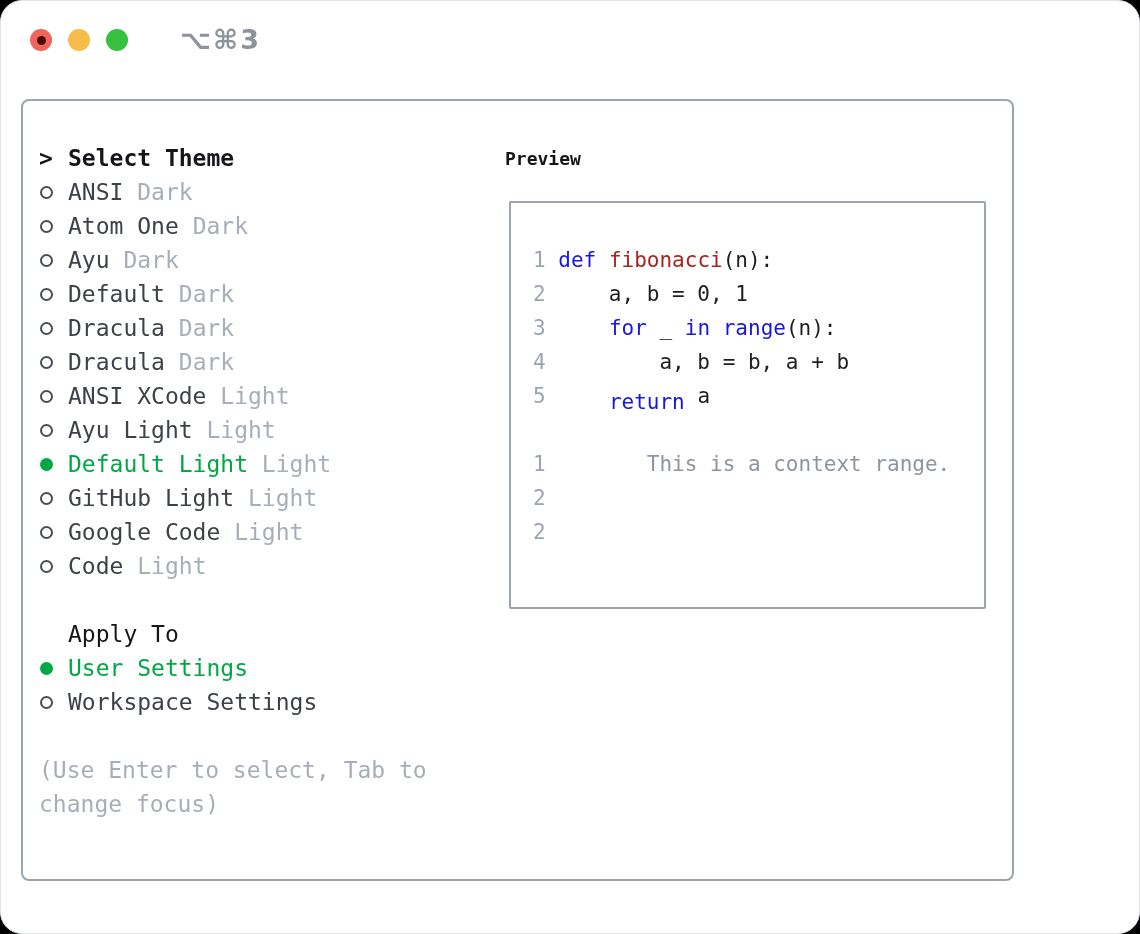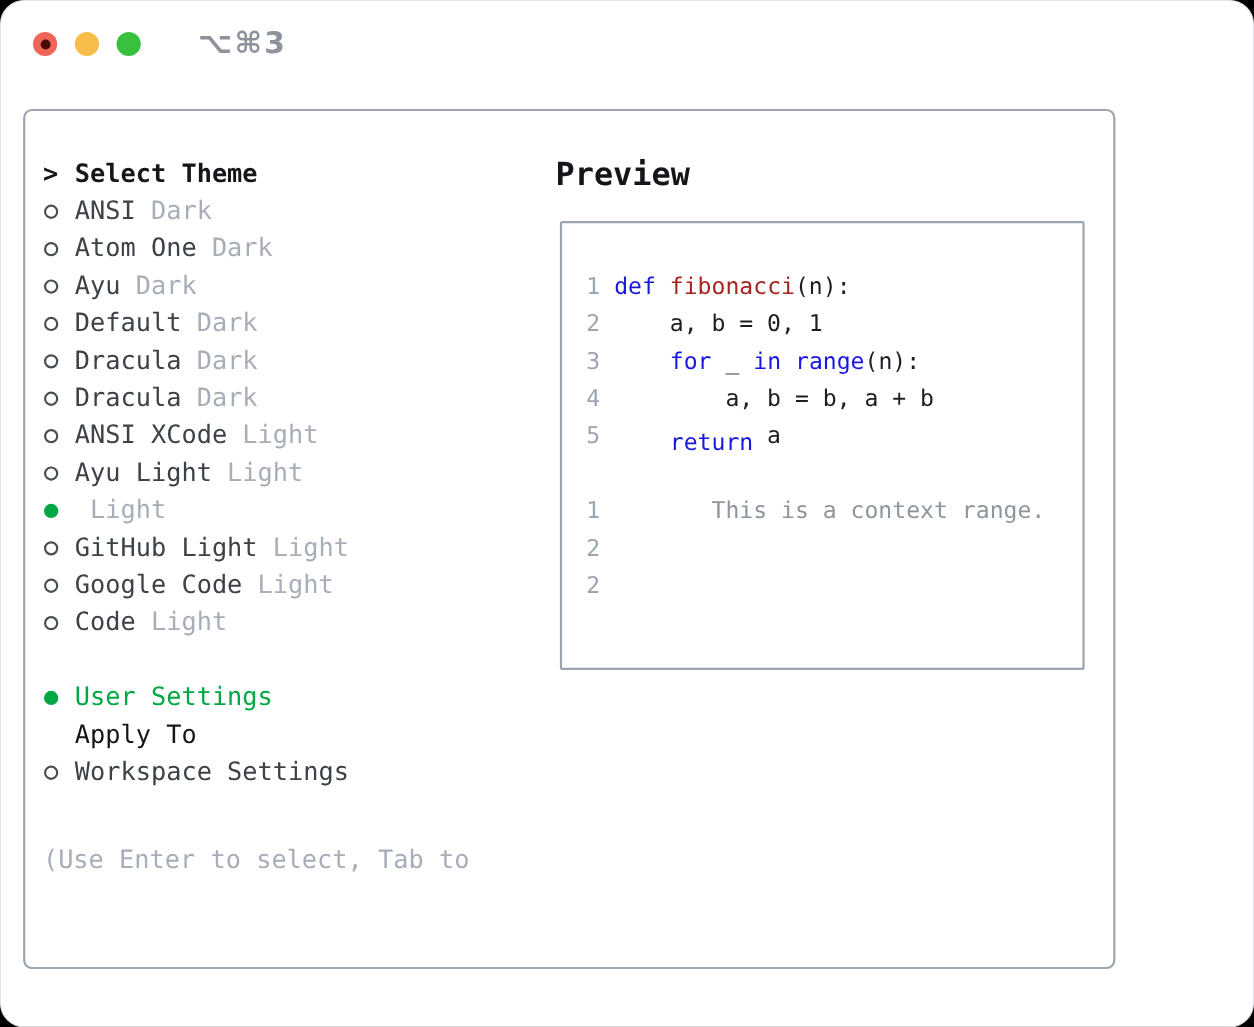--- a/index.html
+++ b/index.html
@@ -49,7 +49,7 @@
   .row.spacer{pointer-events:none;}
   .preview-title{
     position:absolute;left:482px;top:40px;height:34px;display:flex;align-items:center;
-    font-size:29px;font-weight:700;color:var(--header-text);
+    font-size:18px;font-weight:700;color:var(--header-text);
   }
   .preview-box{
     position:absolute;left:486px;top:100px;width:477px;height:408px;

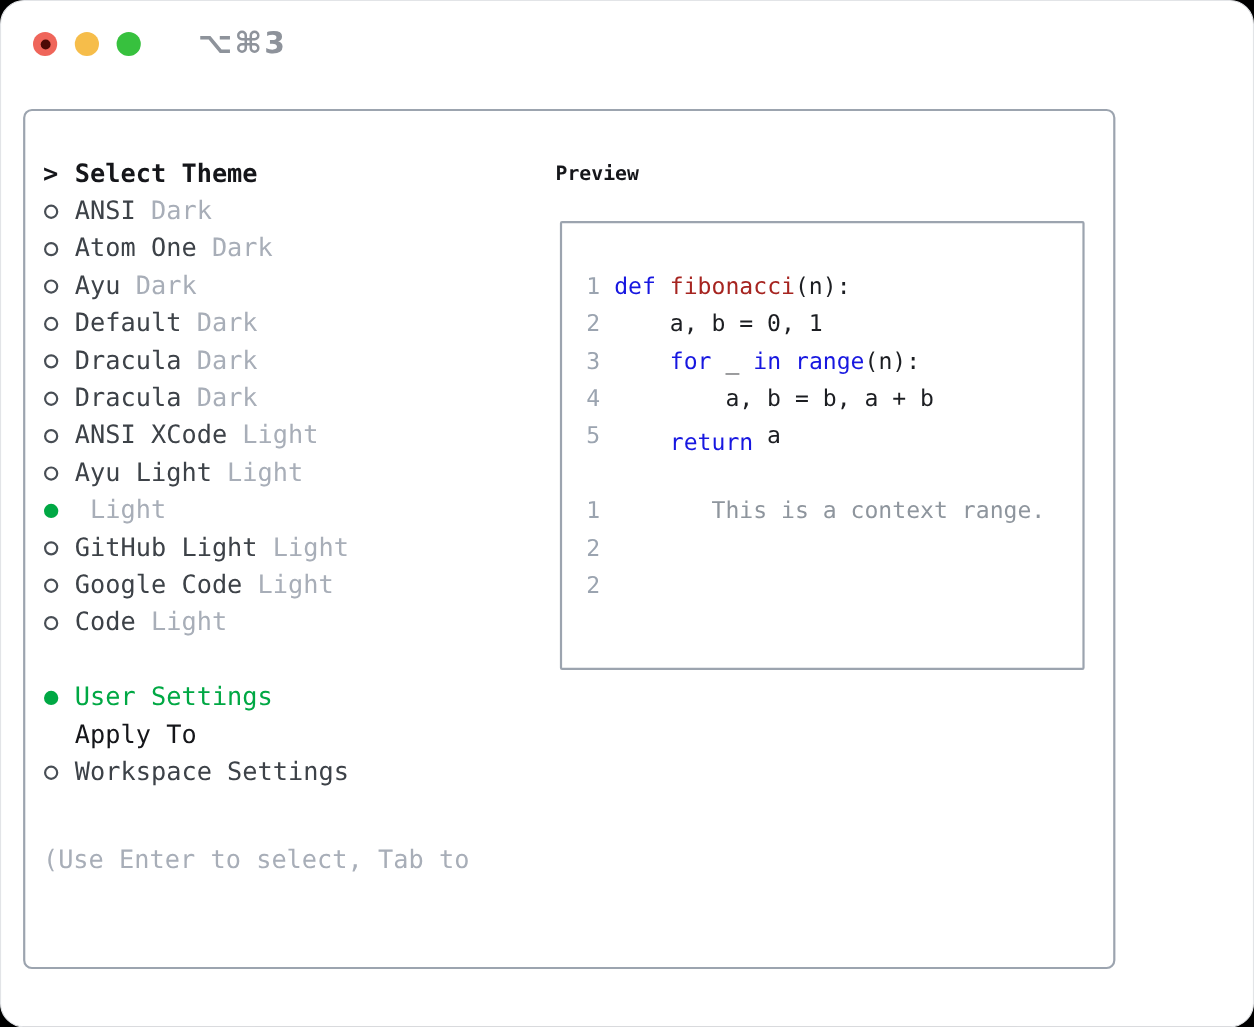--- a/index.html
+++ b/index.html
@@ -82,7 +82,7 @@
         <div class="row "><span class="marker"><span class="radio"></span></span><span class="label">Dracula</span><span class="suffix"> Dark</span></div>
         <div class="row "><span class="marker"><span class="radio"></span></span><span class="label">ANSI XCode</span><span class="suffix"> Light</span></div>
         <div class="row "><span class="marker"><span class="radio"></span></span><span class="label">Ayu Light</span><span class="suffix"> Light</span></div>
-        <div class="row "><span class="marker"><span class="radio on"></span></span><span class="suffix"> Light</span></div>
+        <div class="row "><span class="marker"><span class="radio on"></span></span><span class="label selected">Default Light</span><span class="suffix"> Light</span></div>
         <div class="row "><span class="marker"><span class="radio"></span></span><span class="label">GitHub Light</span><span class="suffix"> Light</span></div>
         <div class="row "><span class="marker"><span class="radio"></span></span><span class="label">Google Code</span><span class="suffix"> Light</span></div>
         <div class="row "><span class="marker"><span class="radio"></span></span><span class="label">Code</span><span class="suffix"> Light</span></div>

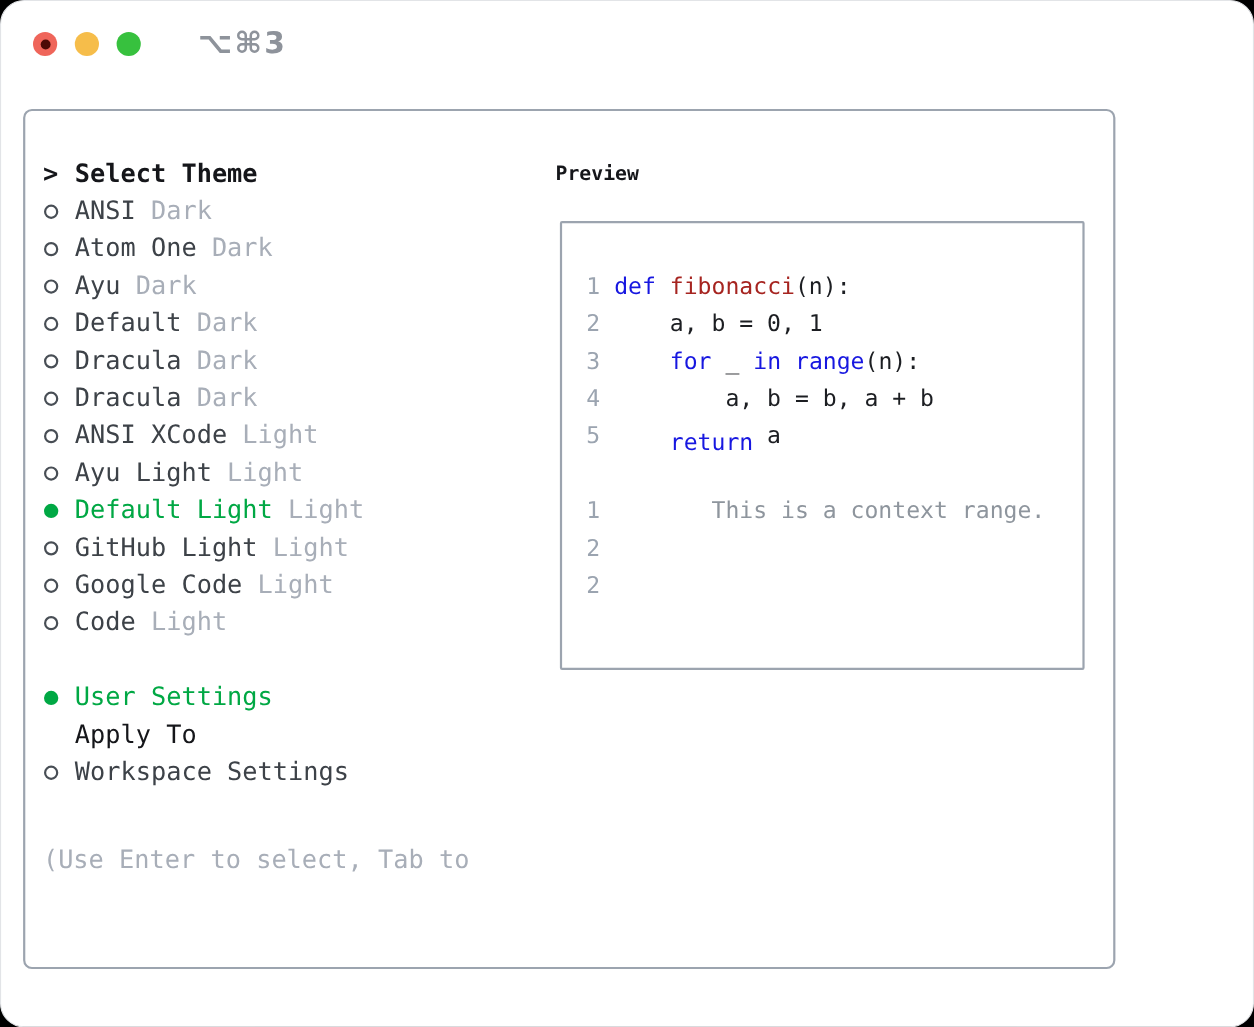--- a/index.html
+++ b/index.html
@@ -87,8 +87,8 @@
         <div class="row "><span class="marker"><span class="radio"></span></span><span class="label">Google Code</span><span class="suffix"> Light</span></div>
         <div class="row "><span class="marker"><span class="radio"></span></span><span class="label">Code</span><span class="suffix"> Light</span></div>
         <div class="row spacer"></div>
+        <div class="row subheader"><span class="marker"></span><span class="label">Apply To</span></div>
         <div class="row "><span class="marker"><span class="radio on"></span></span><span class="label selected">User Settings</span></div>
-        <div class="row subheader"><span class="marker"></span><span class="label">Apply To</span></div>
         <div class="row "><span class="marker"><span class="radio"></span></span><span class="label">Workspace Settings</span></div>
         <div class="row spacer"></div>
         <div class="row hint"><span class="label">(Use Enter to select, Tab to</span></div>

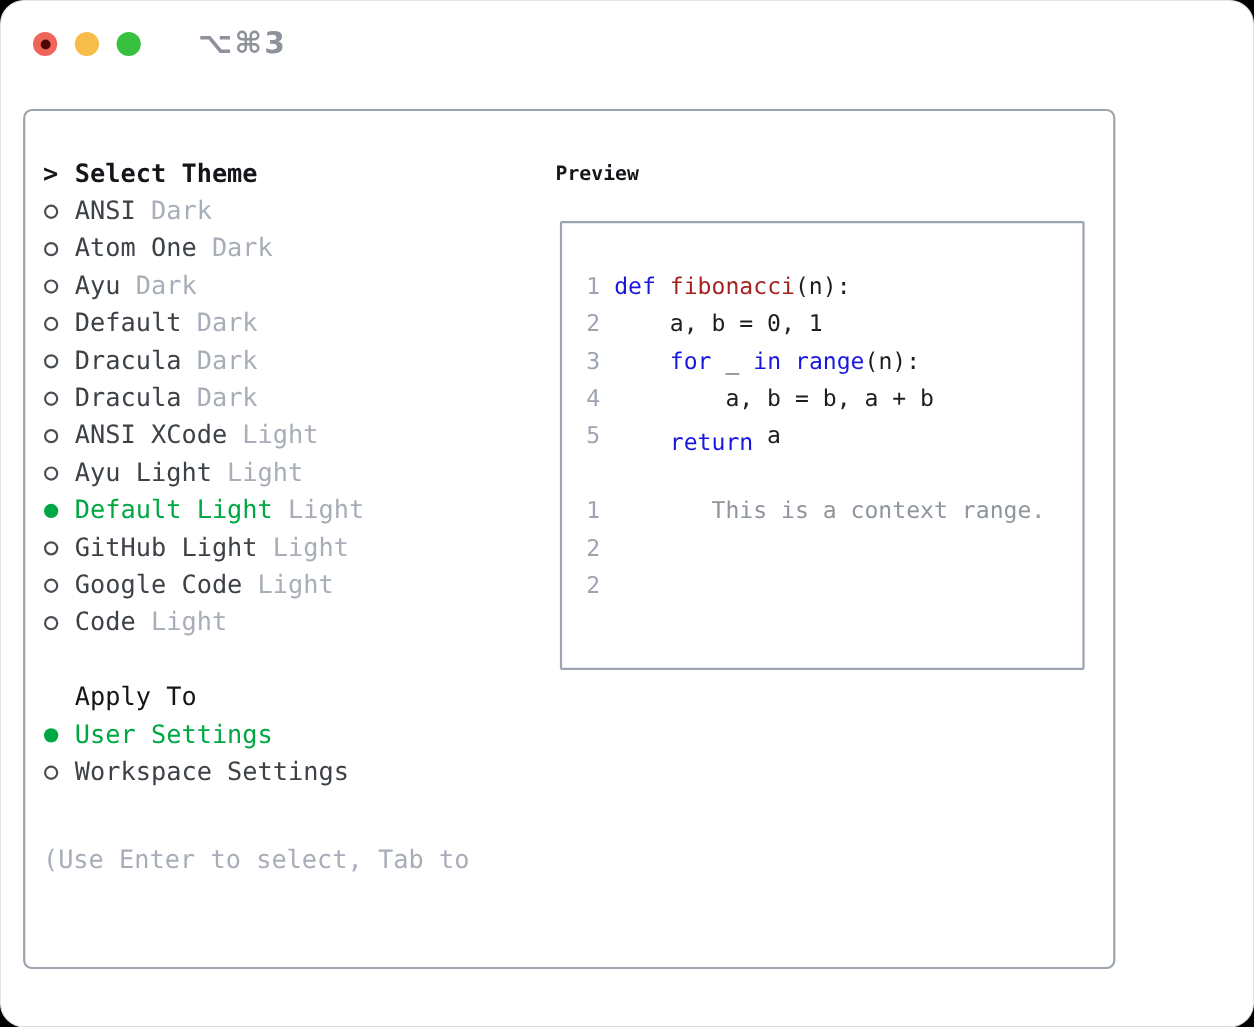--- a/index.html
+++ b/index.html
@@ -45,7 +45,7 @@
   .row.subheader .label{color:var(--header-text);}
   .row .label.selected{color:var(--selected-green);}
   .row .suffix{color:var(--muted);}
-  .row.hint{color:var(--muted);margin-top:12px;}
+  .row.hint{color:var(--muted);}
   .row.spacer{pointer-events:none;}
   .preview-title{
     position:absolute;left:482px;top:40px;height:34px;display:flex;align-items:center;

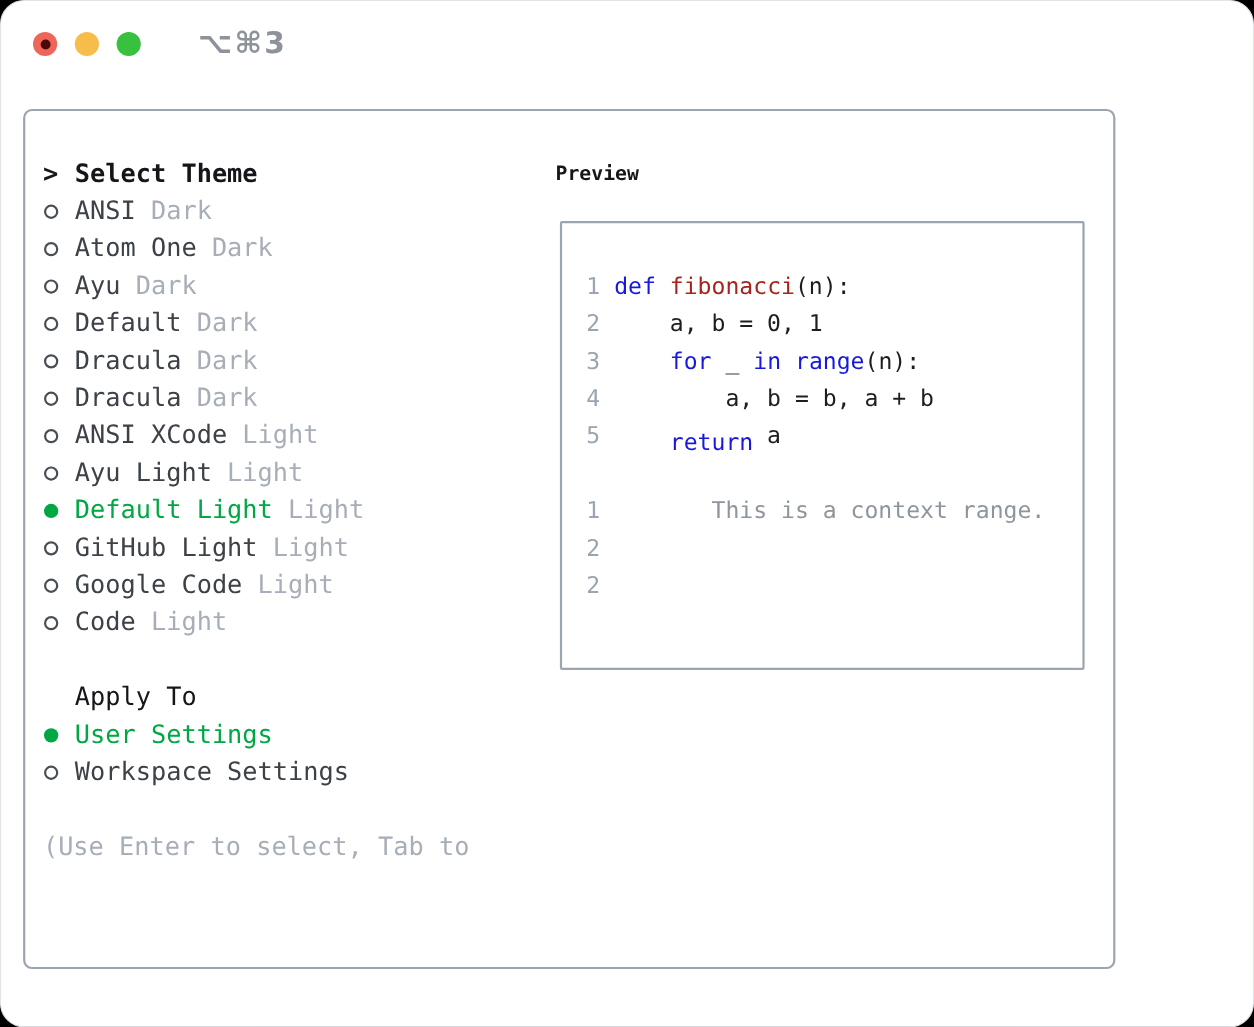--- a/index.html
+++ b/index.html
@@ -92,6 +92,7 @@
         <div class="row "><span class="marker"><span class="radio"></span></span><span class="label">Workspace Settings</span></div>
         <div class="row spacer"></div>
         <div class="row hint"><span class="label">(Use Enter to select, Tab to</span></div>
+        <div class="row hint"><span class="label">change focus)</span></div>
       </div>
     <div class="preview-title">Preview</div>
     <div class="preview-box" id="preview-box">

